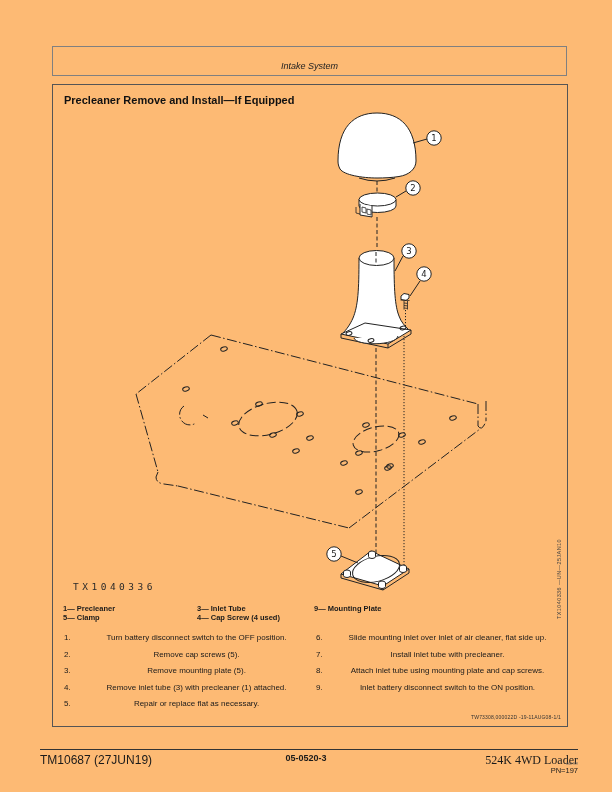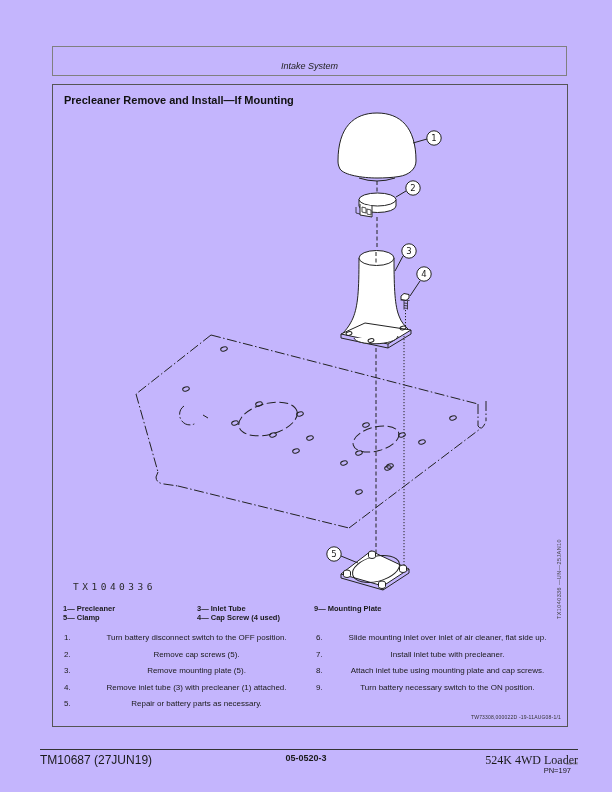--- a/index.html
+++ b/index.html
@@ -4,7 +4,7 @@
 <style>
   html,body{margin:0;padding:0;background:#e8e8e8;}
   .page{
-    position:relative;width:612px;height:792px;background:#c4b5fd;
+    position:relative;width:612px;height:792px;background:#fdba74;
     font-family:"Liberation Sans",sans-serif;color:#1a1a1a;overflow:hidden;
     margin:0 auto;
   }

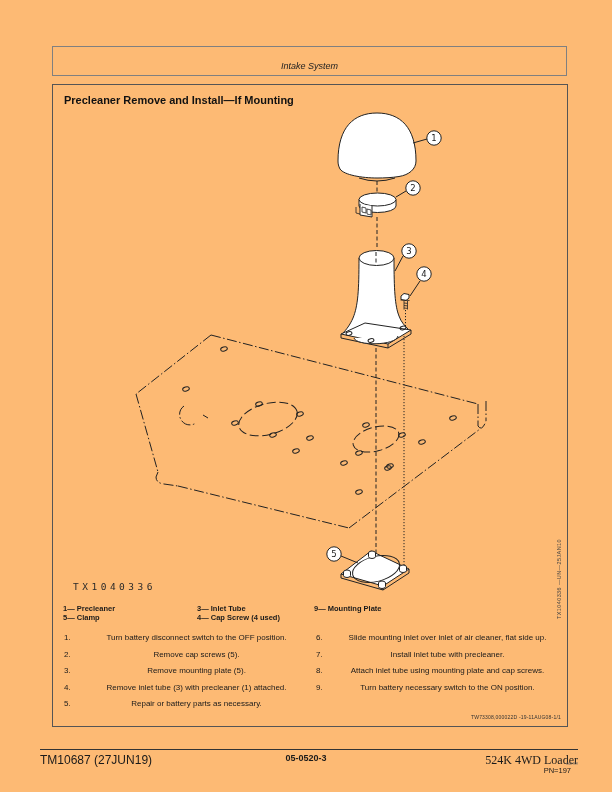--- a/index.html
+++ b/index.html
@@ -65,7 +65,7 @@
   </div>
 
   <div class="content-box">
-    <div class="section-title">Precleaner Remove and Install—If Mounting</div>
+    <div class="section-title">Precleaner Remove and Install—If Equipped</div>
 
     <svg class="diagram" width="514" height="641" viewBox="0 0 514 641">
 

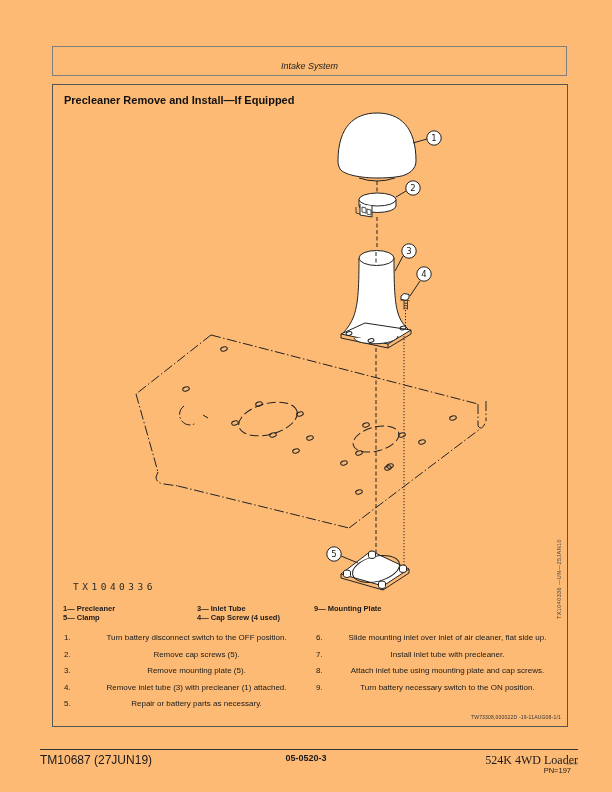--- a/index.html
+++ b/index.html
@@ -237,7 +237,7 @@
       </div>
       <div class="step">
         <span class="step-num">9.</span>
-        <span class="step-text">Turn battery necessary switch to the ON position.</span>
+        <span class="step-text">Inlet battery disconnect switch to the ON position.</span>
       </div>
     </div>
 

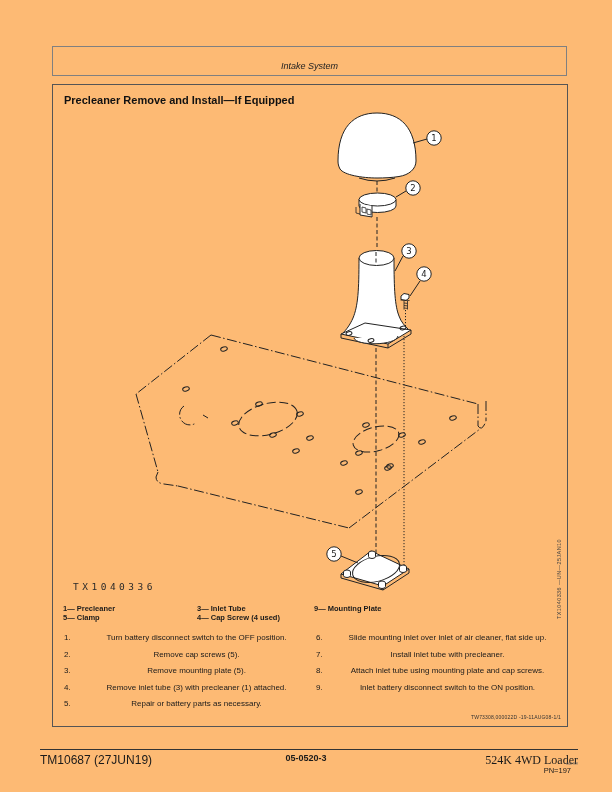--- a/index.html
+++ b/index.html
@@ -218,7 +218,7 @@
       </div>
       <div class="step">
         <span class="step-num">5.</span>
-        <span class="step-text">Repair or battery parts as necessary.</span>
+        <span class="step-text">Repair or replace flat as necessary.</span>
       </div>
     </div>
 

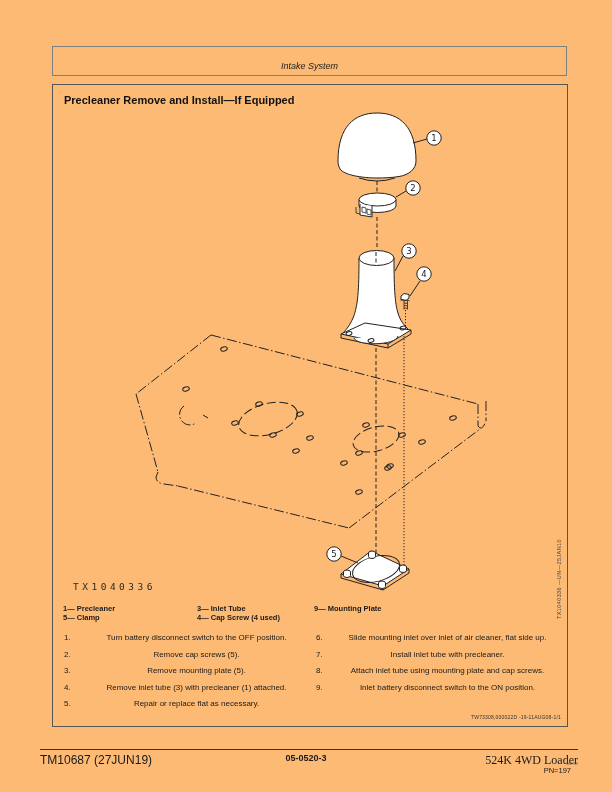--- a/index.html
+++ b/index.html
@@ -43,7 +43,7 @@
   .footer-center{position:absolute;left:0;top:753px;width:612px;text-align:center;font-size:9px;font-weight:bold;}
   .footer-right{position:absolute;right:34px;top:753px;font-size:12px;text-align:right;font-family:Liberation Serif, serif;}
   .print-code{position:absolute;right:34px;top:762px;font-size:3.5px;color:#666;text-align:right;}
-  .page-number{position:absolute;right:41px;top:766px;font-size:7.5px;text-align:center;padding-left:48px;}
+  .page-number{position:absolute;right:34px;top:766px;font-size:7.5px;text-align:center;padding-left:48px;}
   .figure-id{font-family:"DejaVu Sans Mono",monospace;letter-spacing:3.5px;fill:#2a2a2a;}
   
   .ln{stroke:#222;fill:none;stroke-width:1;}

